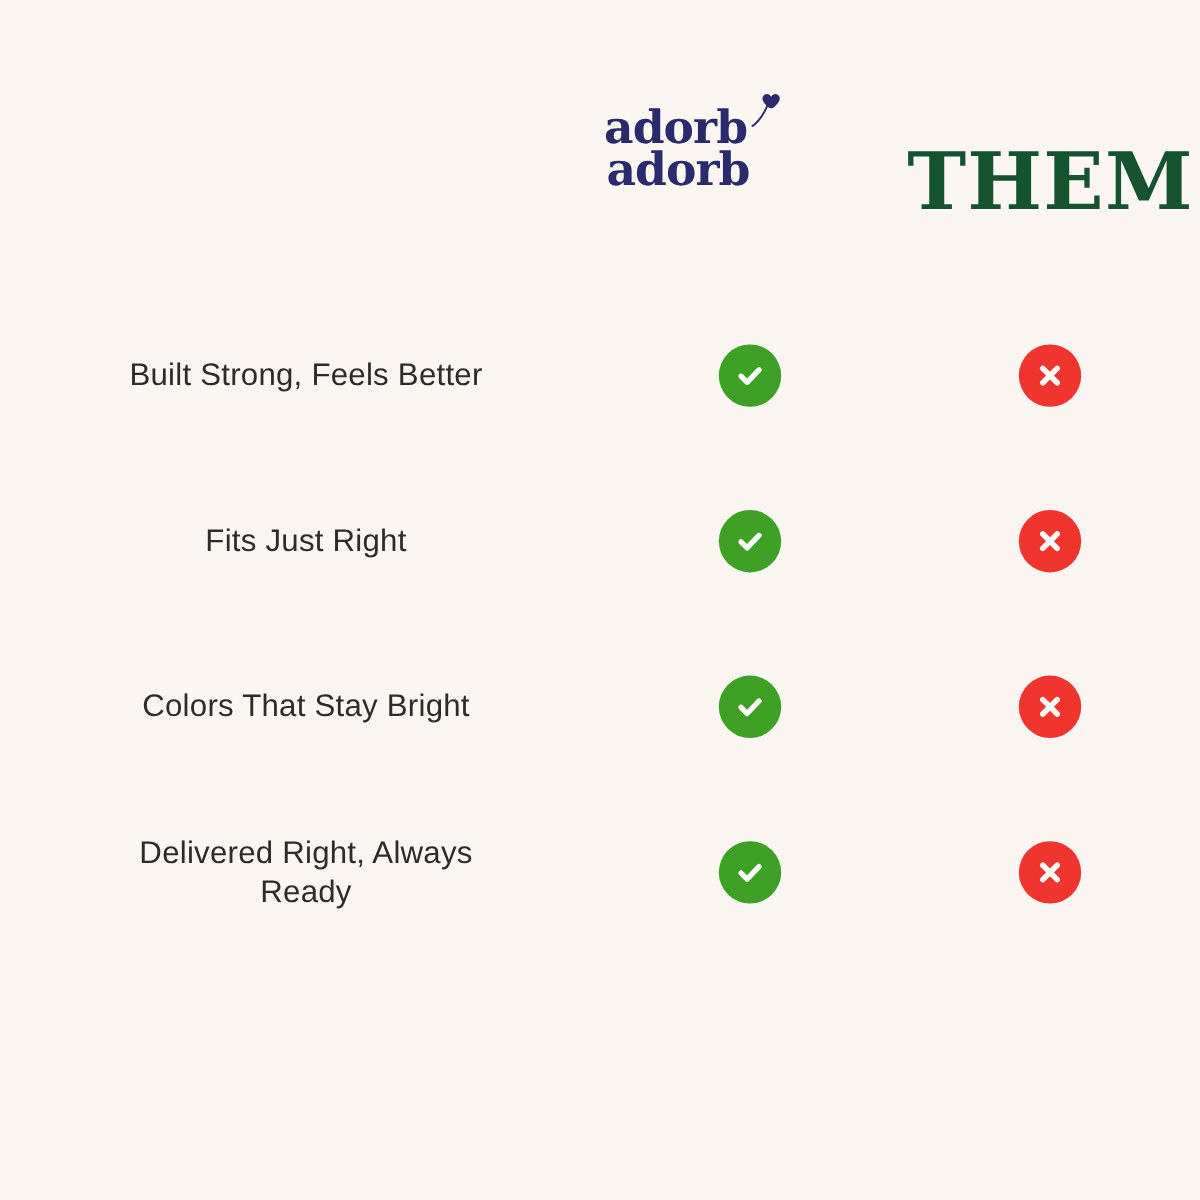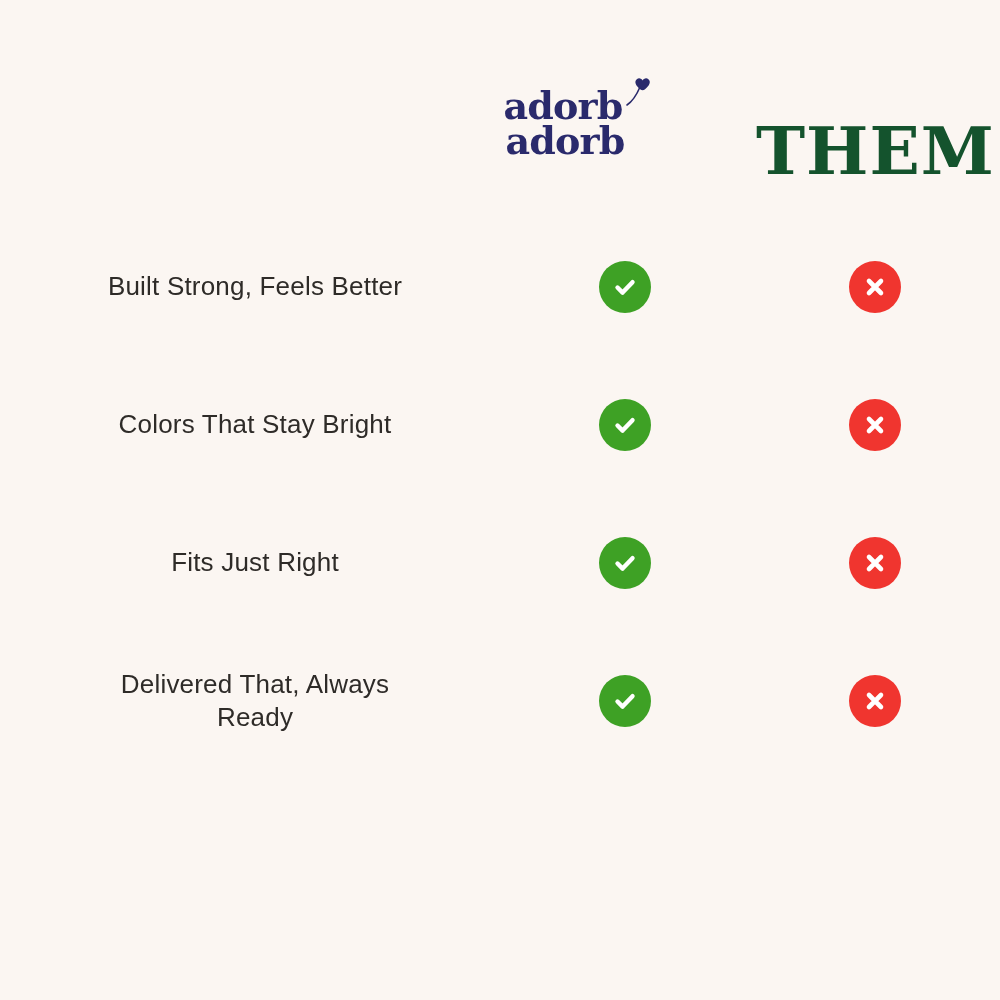--- a/index.html
+++ b/index.html
@@ -87,7 +87,7 @@
   
   .rows {
     position: absolute;
-    top: 218px;
+    top: 244px;
     left: 0;
     width: 1000px;
     height: 700px;

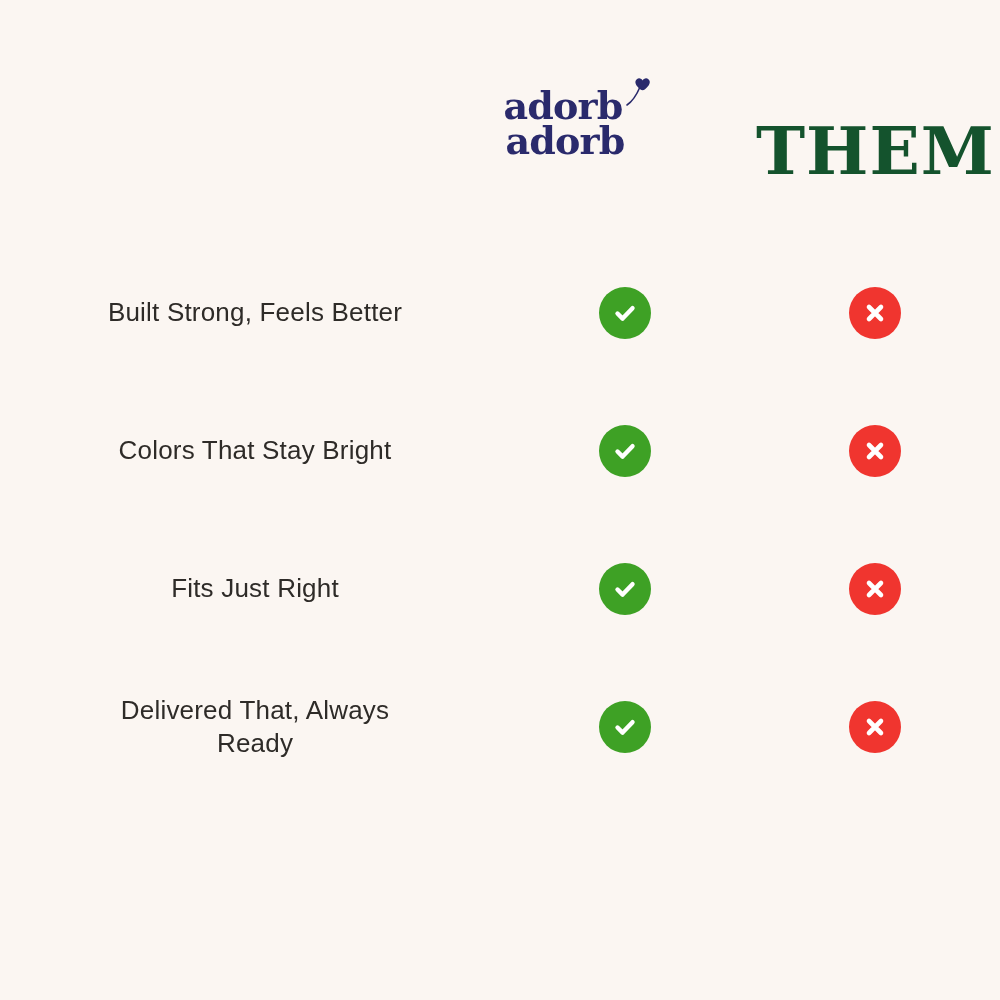--- a/index.html
+++ b/index.html
@@ -196,27 +196,27 @@
 
     <div class="feature-row">
       <div class="row-label-cell">
+        <div class="row-label">Fits Just Right</div>
+      </div>
+      <div class="row-mark-cell">
+        <span class="mark-icon check">
+          <svg width="30" height="30" viewBox="0 0 30 30">
+            <path d="M7.5 15.5 L12.6 20.6 L22.5 10.2" stroke="#FFFFFF" stroke-width="4.4" fill="none" stroke-linecap="round" stroke-linejoin="round"></path>
+          </svg>
+        </span>
+      </div>
+      <div class="row-mark-cell">
+        <span class="mark-icon cross">
+          <svg width="30" height="30" viewBox="0 0 30 30">
+            <path d="M9 9 L21 21 M21 9 L9 21" stroke="#FFFFFF" stroke-width="4.6" fill="none" stroke-linecap="round"></path>
+          </svg>
+        </span>
+      </div>
+    </div>
+
+    <div class="feature-row">
+      <div class="row-label-cell">
         <div class="row-label">Colors That Stay Bright</div>
-      </div>
-      <div class="row-mark-cell">
-        <span class="mark-icon check">
-          <svg width="30" height="30" viewBox="0 0 30 30">
-            <path d="M7.5 15.5 L12.6 20.6 L22.5 10.2" stroke="#FFFFFF" stroke-width="4.4" fill="none" stroke-linecap="round" stroke-linejoin="round"></path>
-          </svg>
-        </span>
-      </div>
-      <div class="row-mark-cell">
-        <span class="mark-icon cross">
-          <svg width="30" height="30" viewBox="0 0 30 30">
-            <path d="M9 9 L21 21 M21 9 L9 21" stroke="#FFFFFF" stroke-width="4.6" fill="none" stroke-linecap="round"></path>
-          </svg>
-        </span>
-      </div>
-    </div>
-
-    <div class="feature-row">
-      <div class="row-label-cell">
-        <div class="row-label">Fits Just Right</div>
       </div>
       <div class="row-mark-cell">
         <span class="mark-icon check">

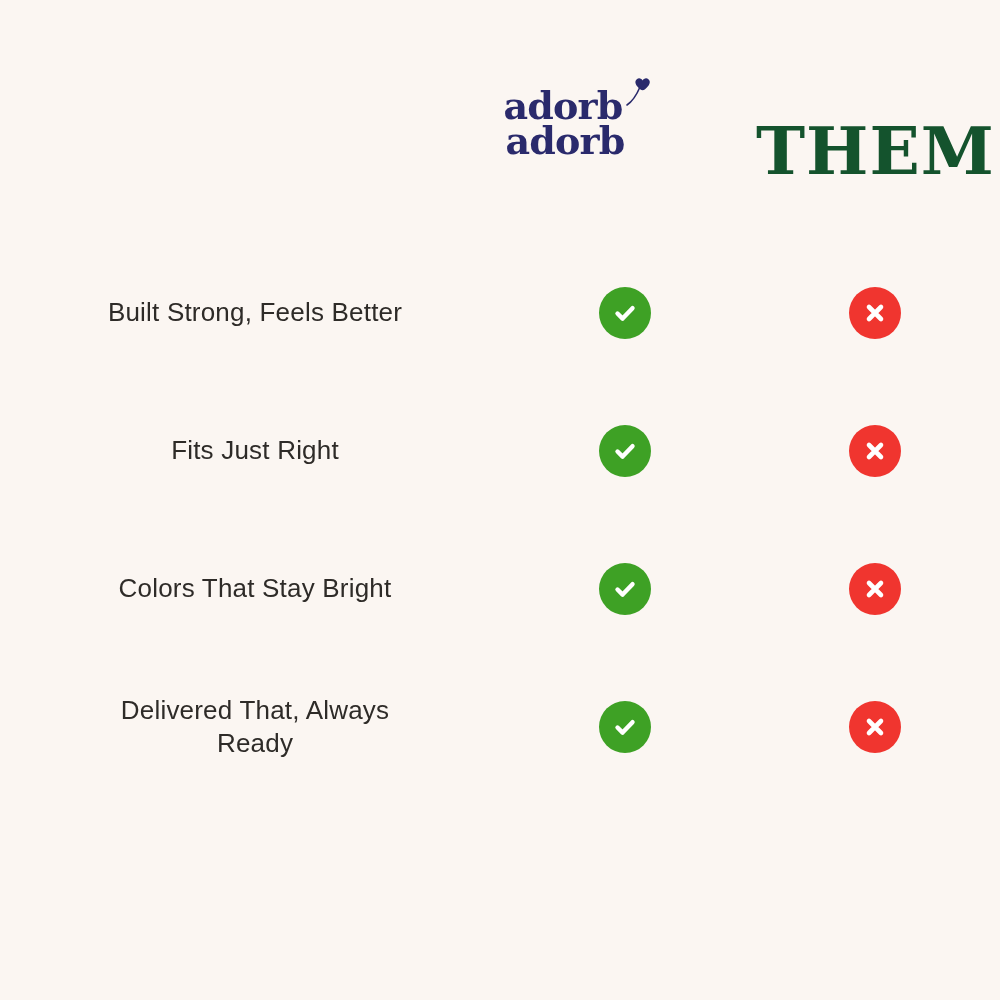--- a/index.html
+++ b/index.html
@@ -237,7 +237,7 @@
 
     <div class="feature-row">
       <div class="row-label-cell">
-        <div class="row-label" style="max-width:340px;">Delivered That, Always Ready</div>
+        <div class="row-label" style="max-width:340px;">Delivered Right, Always Ready</div>
       </div>
       <div class="row-mark-cell">
         <span class="mark-icon check">

